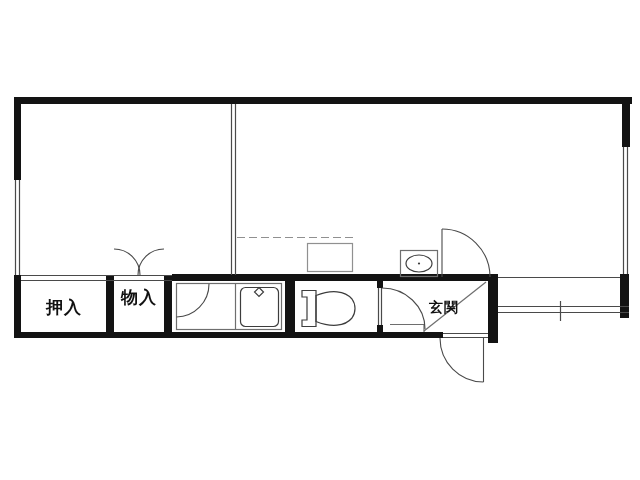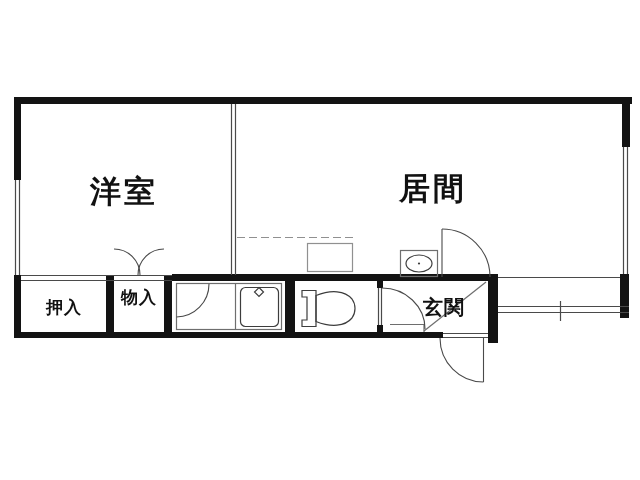--- a/index.html
+++ b/index.html
@@ -107,7 +107,6 @@
     </g>
   </svg>
 
-  <div class="room-label lbl-big" style="left:124px;top:191px;">洋室</div>
 
   <div class="room-label lbl-big" style="left:433px;top:188px;">居間</div>
 

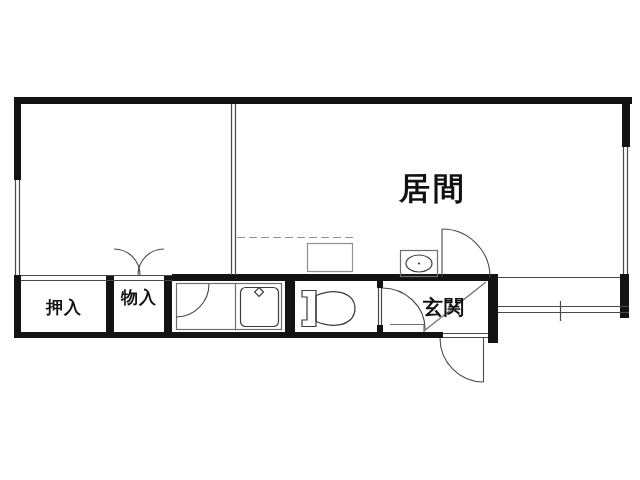--- a/index.html
+++ b/index.html
@@ -108,7 +108,6 @@
   </svg>
 
 
-  <div class="room-label lbl-big" style="left:433px;top:188px;">居間</div>
 
   <div class="room-label lbl-small" style="left:64px;top:307px;">押入</div>
 

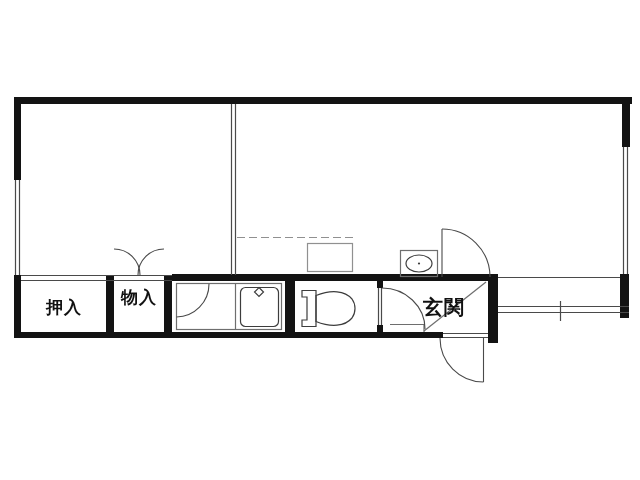--- a/index.html
+++ b/index.html
@@ -14,7 +14,7 @@
   }
   .lbl-big{font-size:31px;letter-spacing:3px;}
   .lbl-small{font-size:17px;letter-spacing:1px;}
-  .lbl-genkan{font-size:20px;letter-spacing:1px;}
+  .lbl-genkan{font-size:14px;letter-spacing:1px;}
 </style>
 </head>
 <body>

